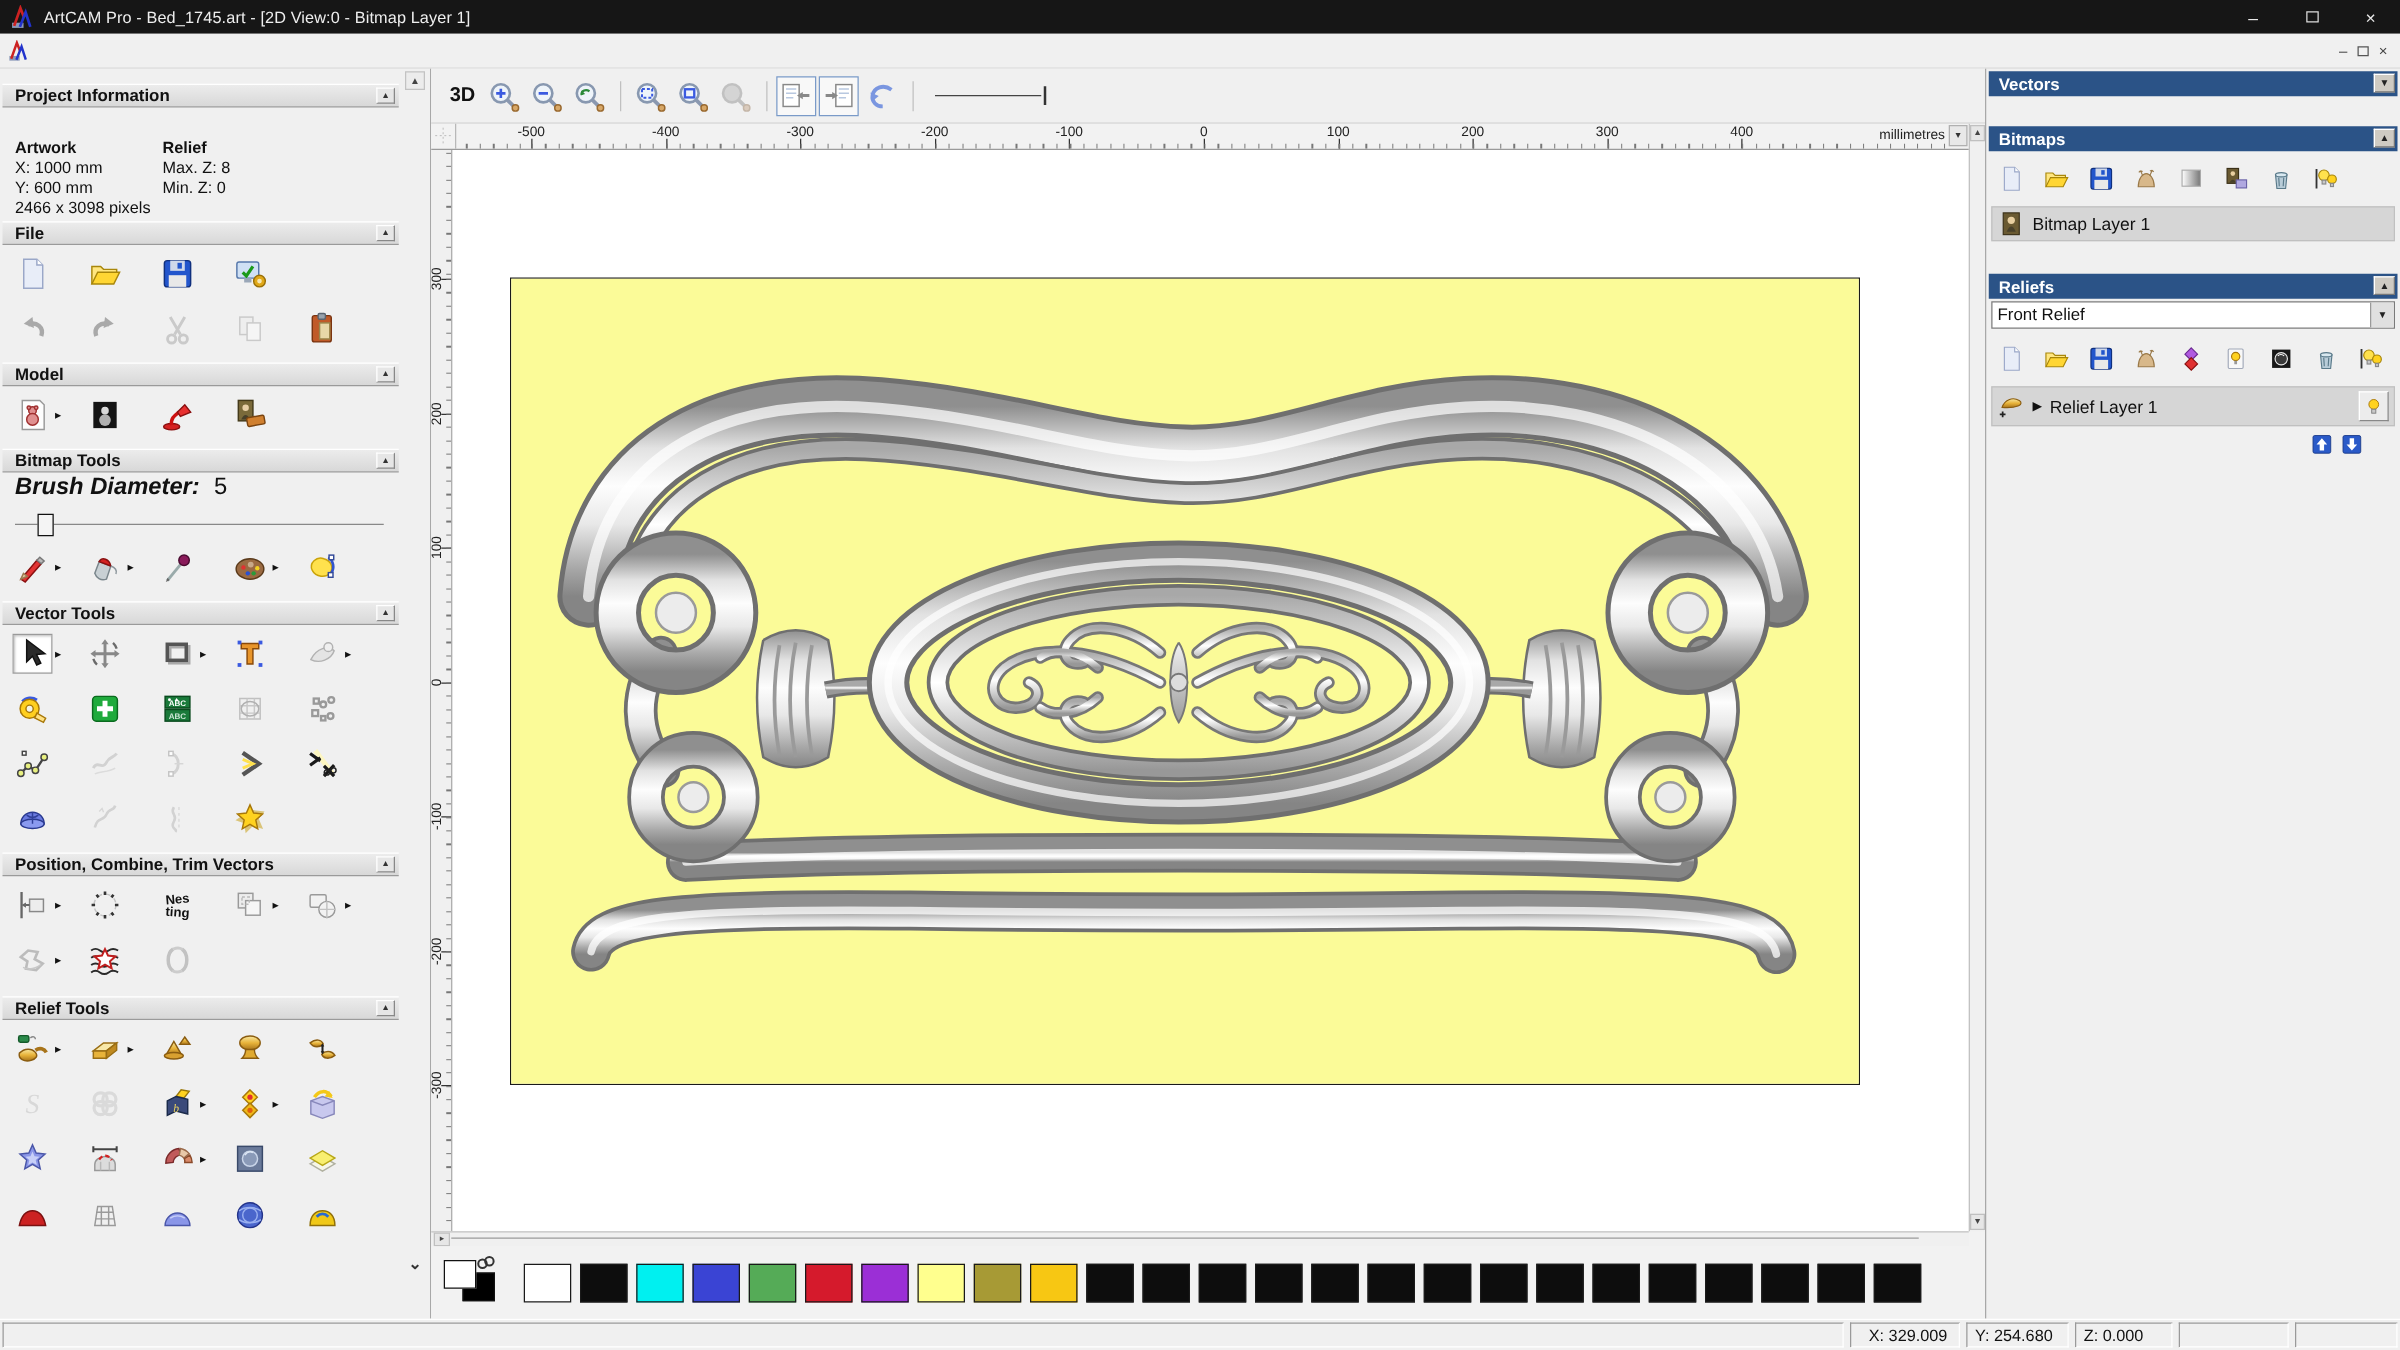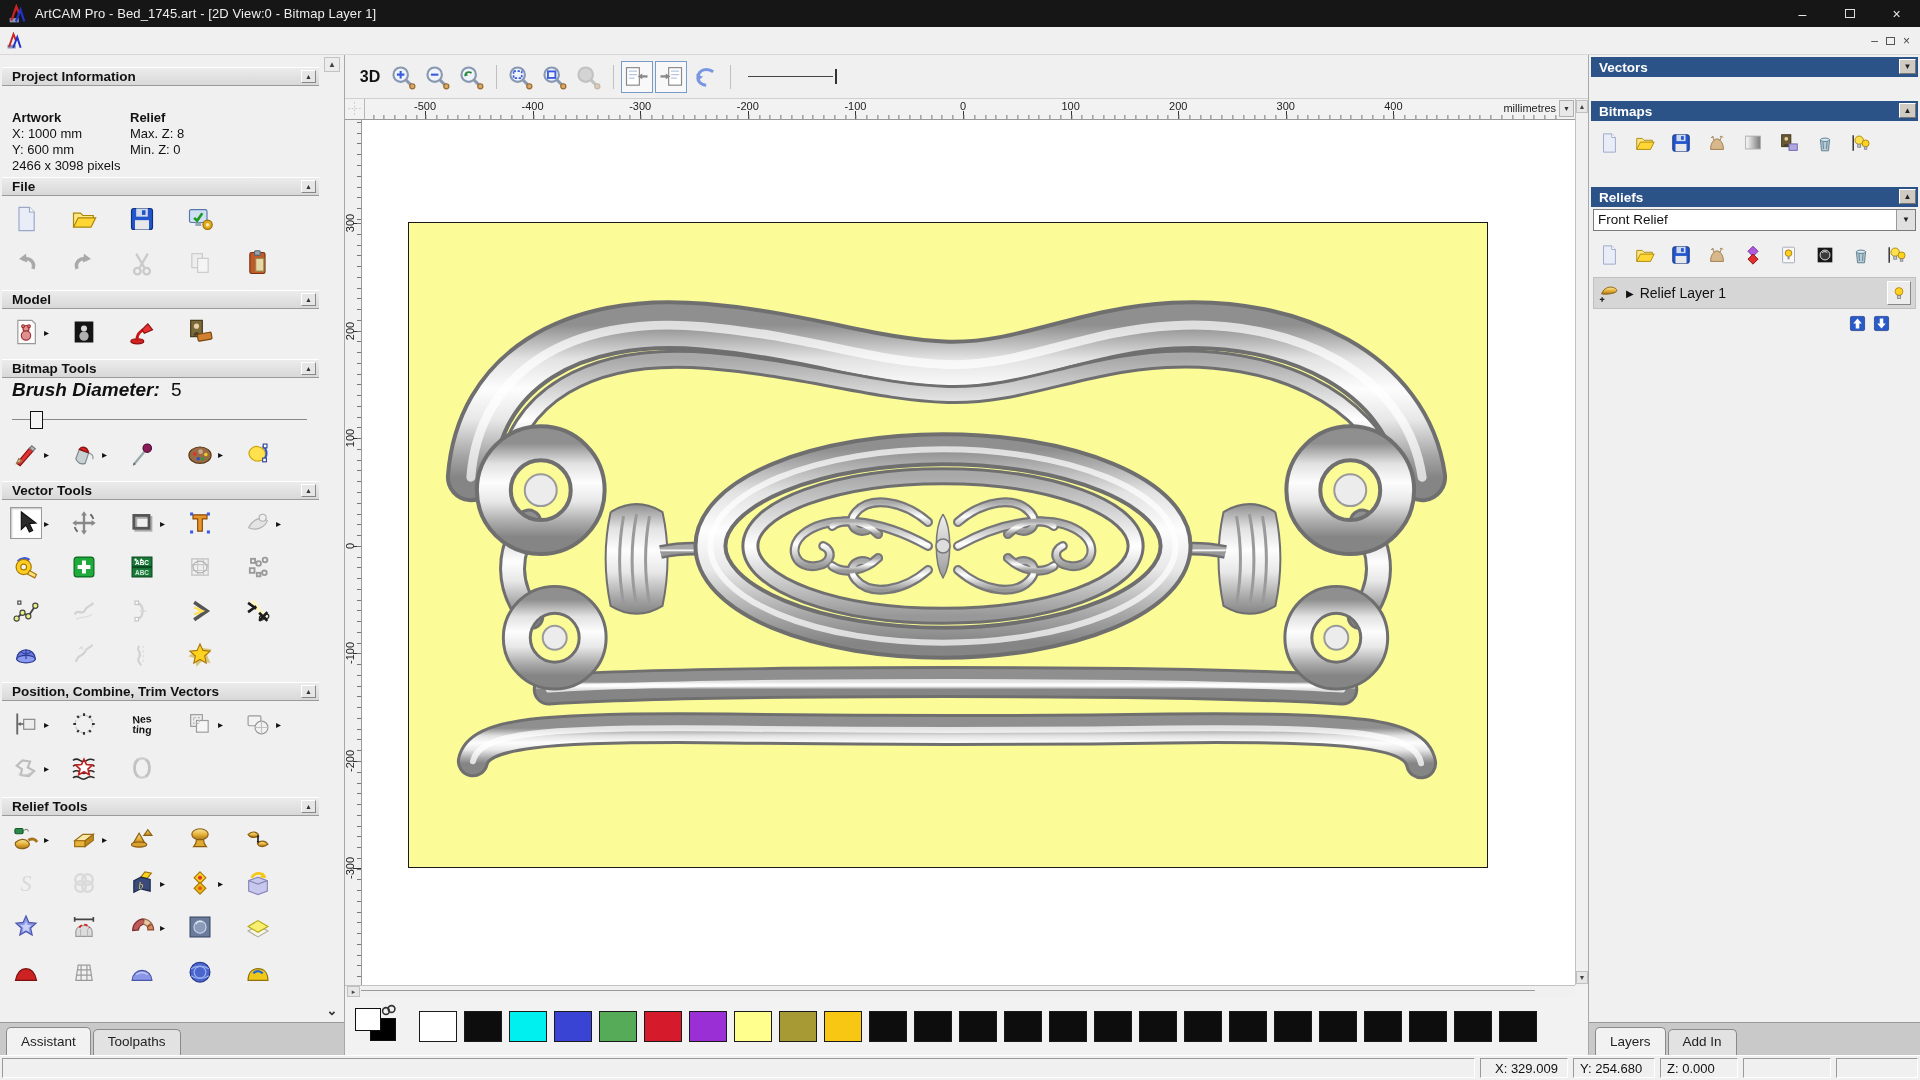--- a/index.html
+++ b/index.html
@@ -1504,6 +1504,12 @@
         </span>
       </span>
     </div>
+  <div class="layer-row">
+    <svg class="lic">
+        <use href="#s-mona-thumb"></use>
+      </svg>
+    <span>Bitmap Layer 1</span>
+  </div>
   <div style="height:22px;"></div>
   <div class="rp-h">
     <span>Reliefs</span>

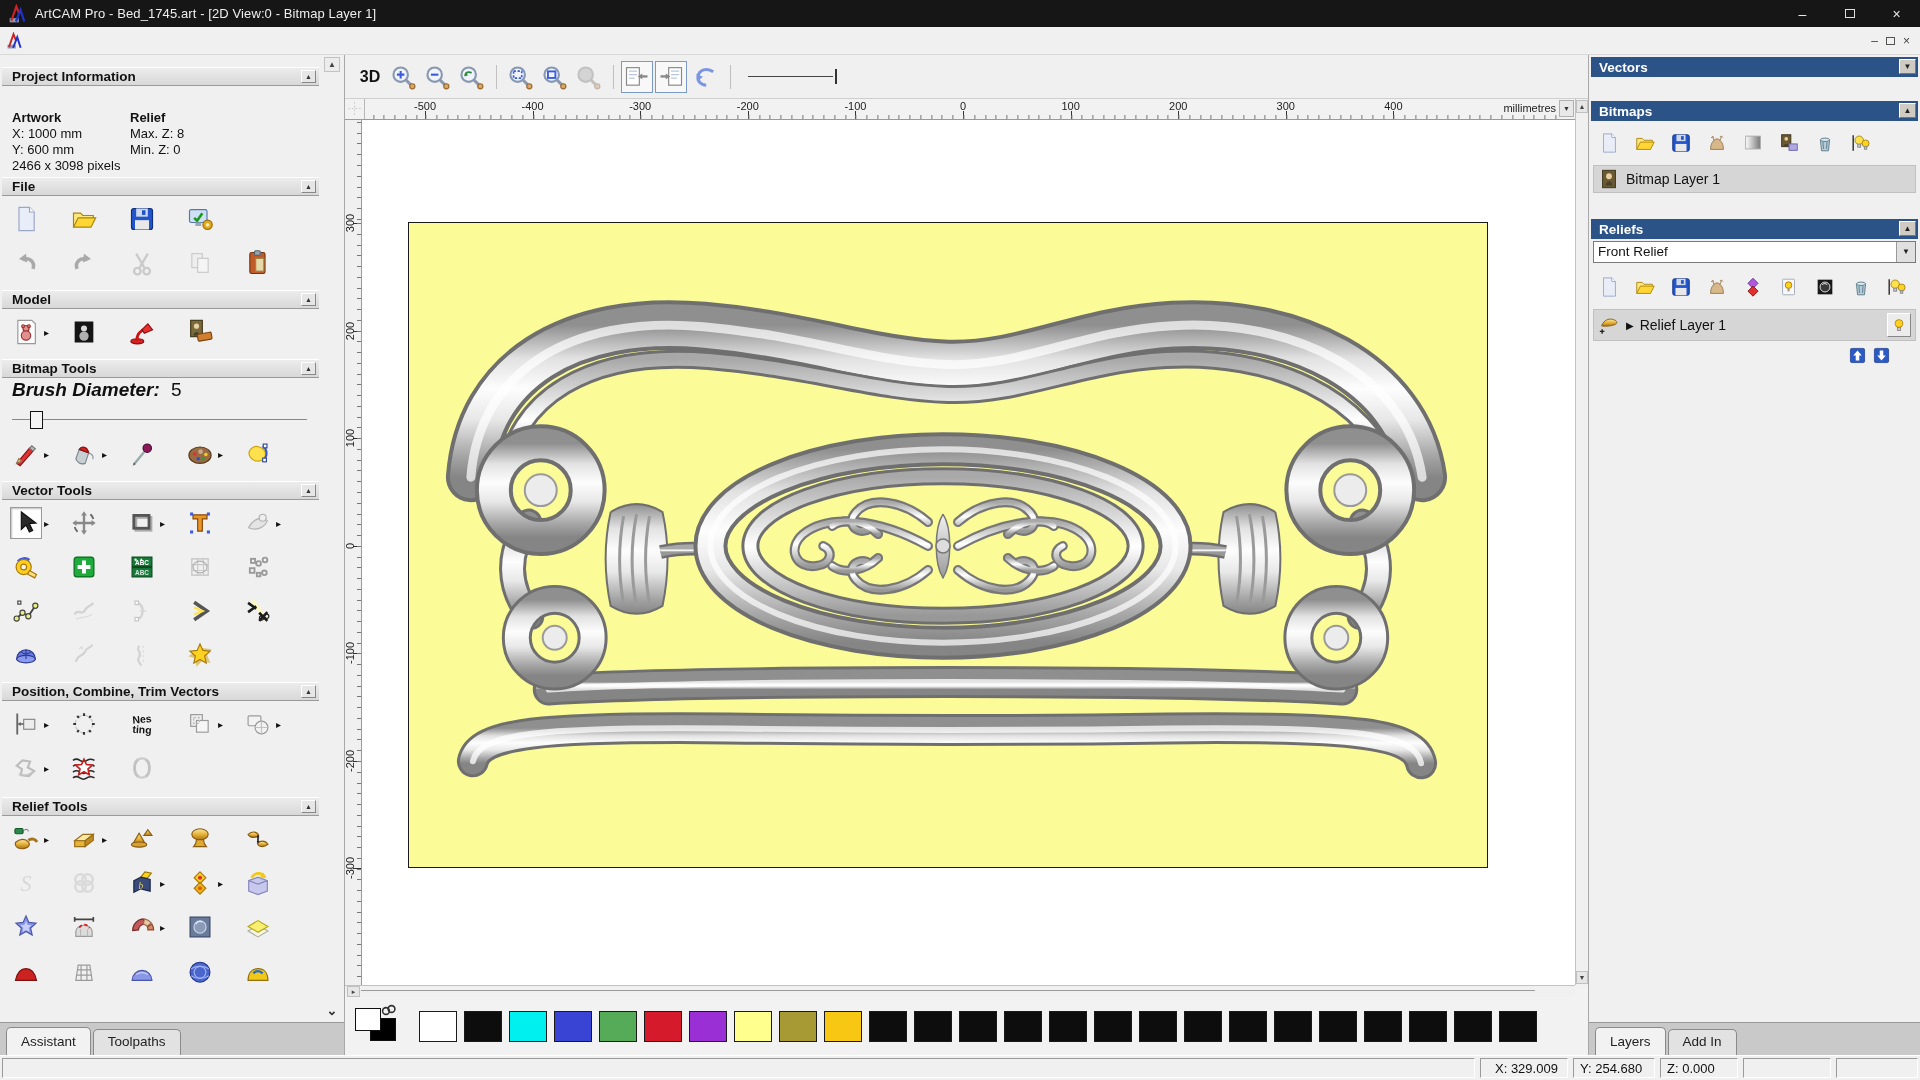--- a/index.html
+++ b/index.html
@@ -1173,10 +1173,6 @@
     <span class="sbtn">▲</span>
     <span class="sbtn dn">⌄</span>
   </div>
-  <div class="tabbar">
-      <span class="tab act">Assistant</span>
-      <span class="tab">Toolpaths</span>
-    </div>
 </div>
 
 <div class="canvascol">

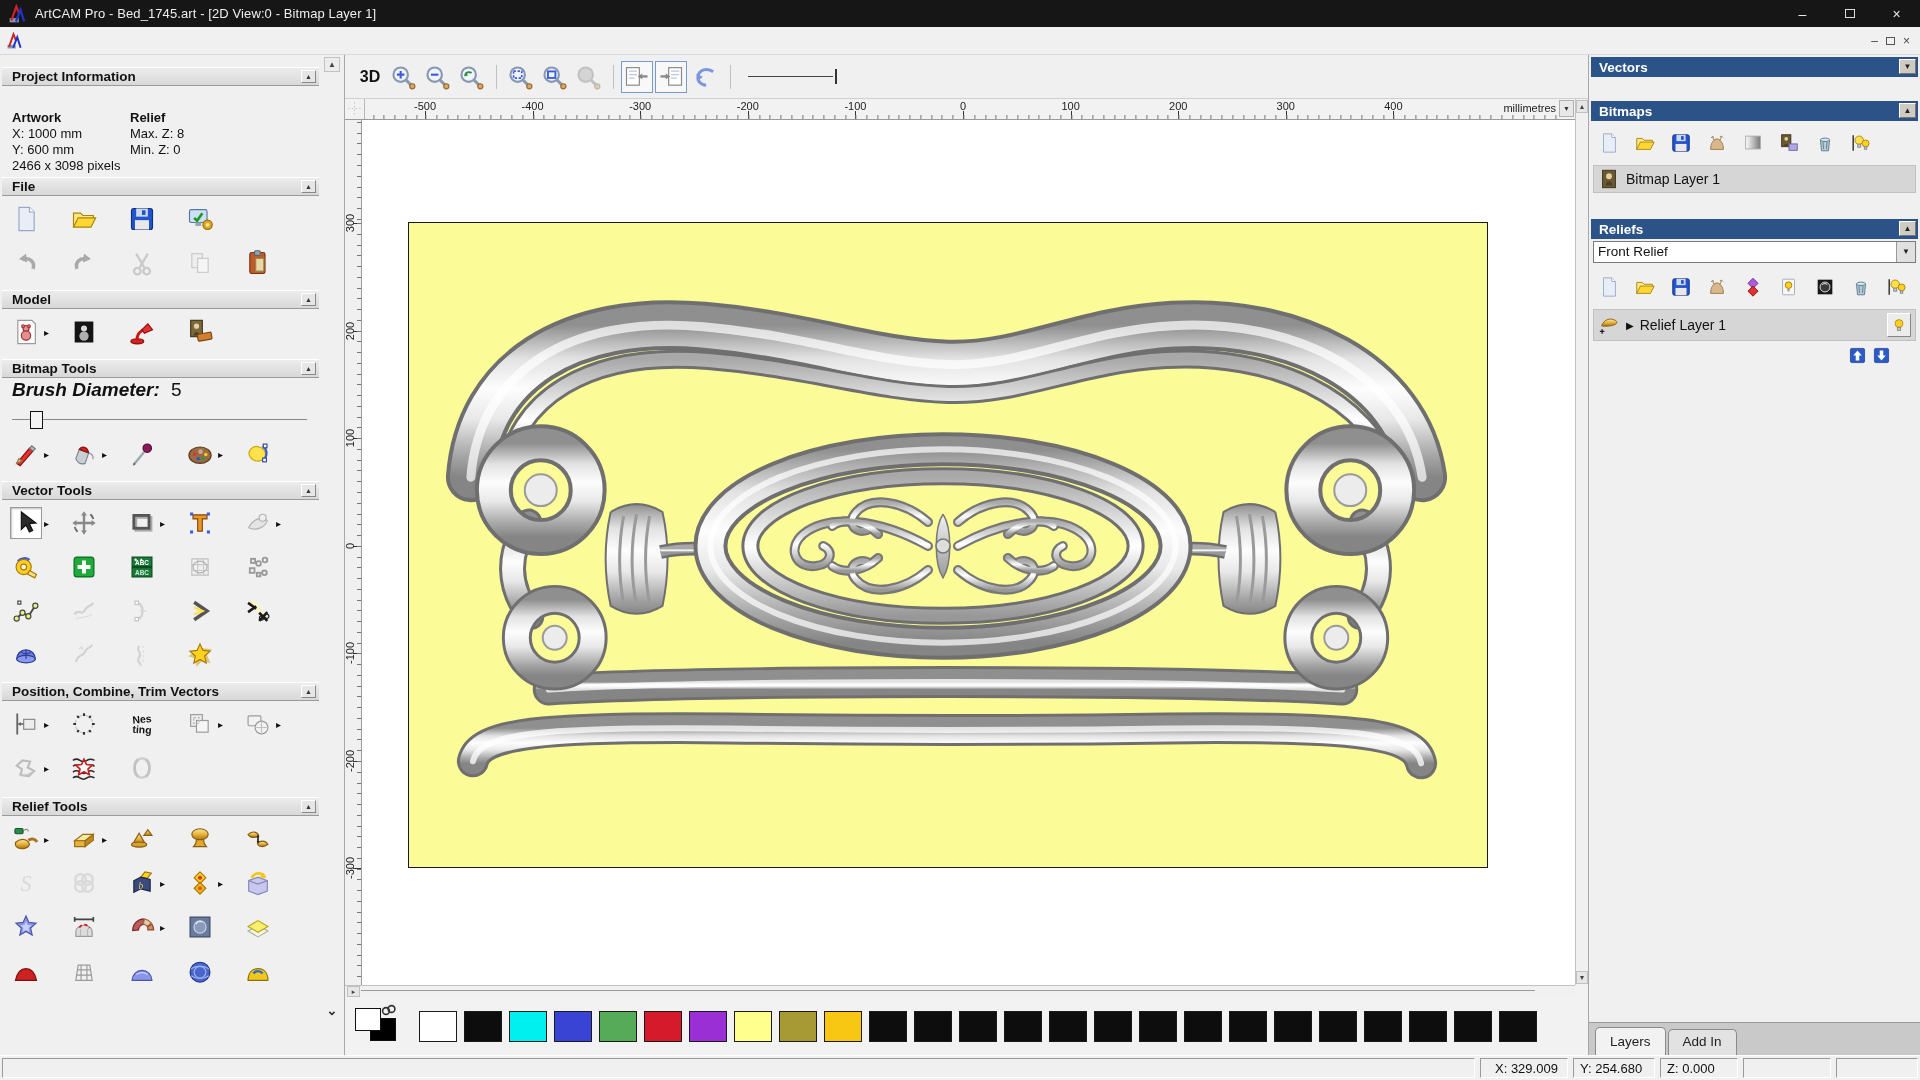--- a/index.html
+++ b/index.html
@@ -1602,10 +1602,6 @@
         <path d="M12 19l-6-7h3.5V5h5v7H18z" fill="#fff"></path>
       </svg>
   </div>
-  <div class="tabbar">
-      <span class="tab act">Layers</span>
-      <span class="tab">Add In</span>
-    </div>
 </div>
 
 <div class="statusbar">

